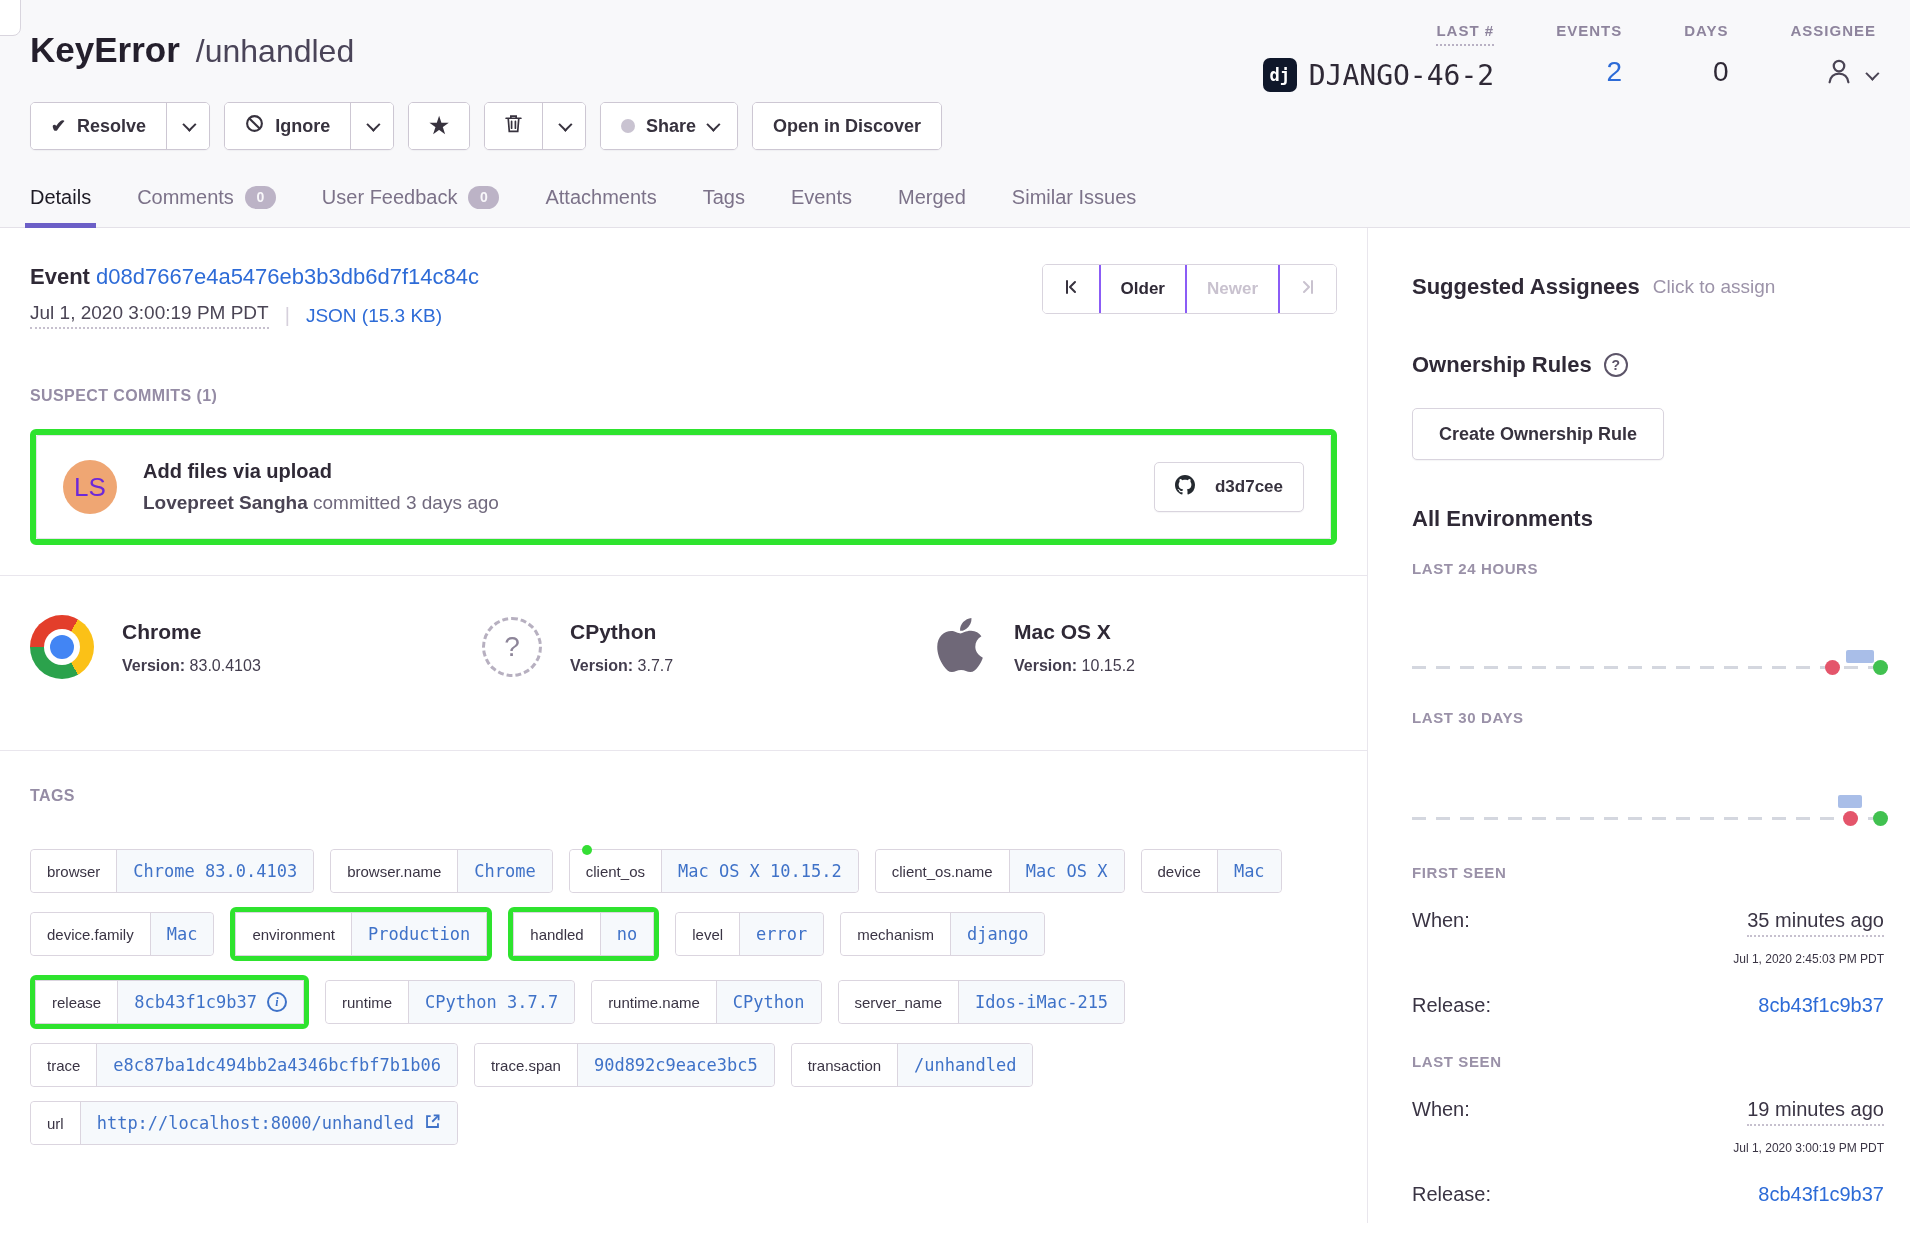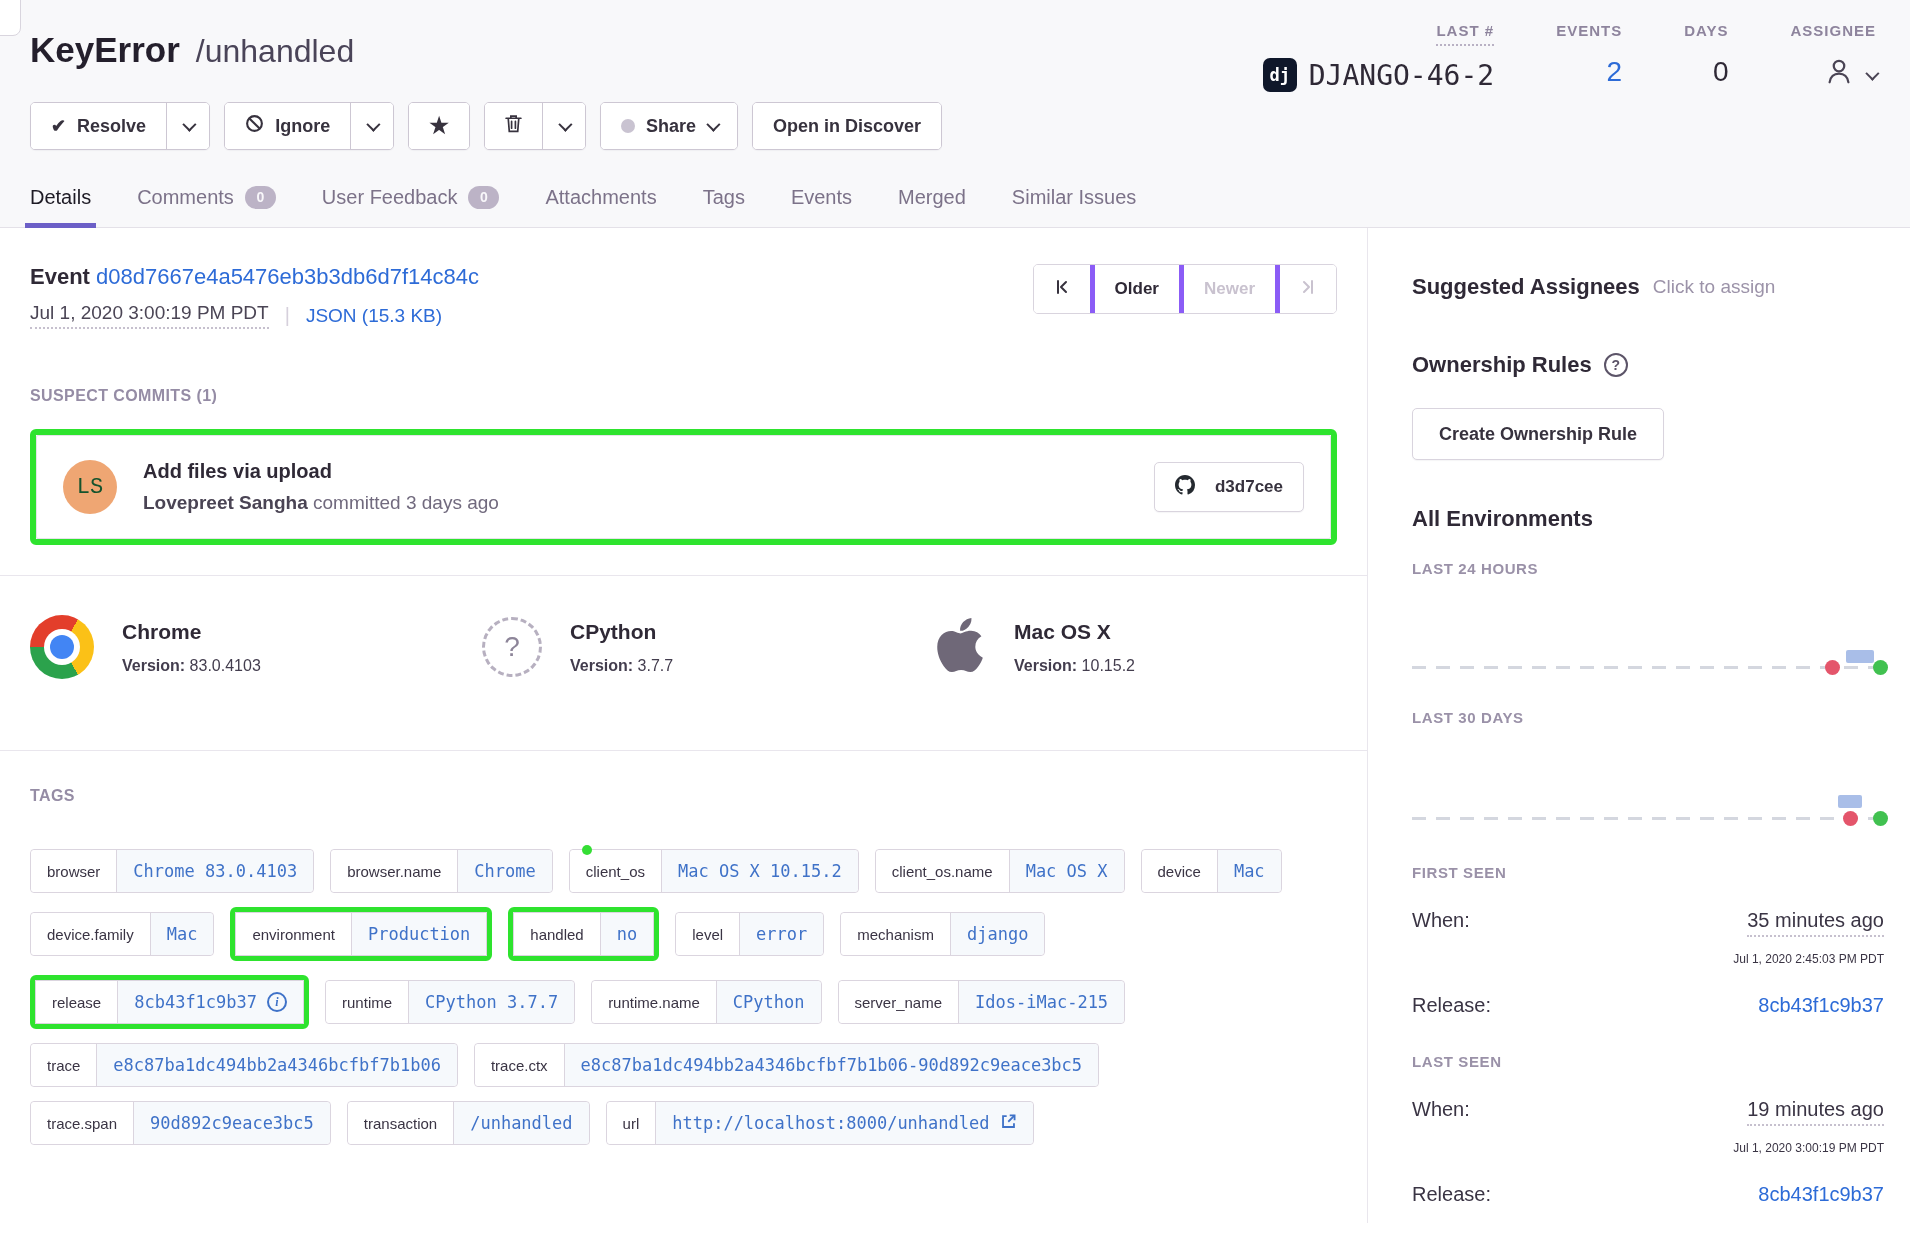--- a/index.html
+++ b/index.html
@@ -71,7 +71,7 @@
   .pager-seg { display:flex; align-items:center; justify-content:center; height:48px;
     padding:0 20px; background:#fff; border:none; font-family:inherit; font-size:17px;
     font-weight:bold; color:#2F2936; cursor:pointer; }
-  .pager-seg + .pager-seg { border-left:5px solid #8b5cf6;text-align:center; }
+  .pager-seg + .pager-seg { border-left:2px solid #8b5cf6;text-align:center; }
   .pager-seg.disabled { color:#C9C2CF; cursor:default; }
 
   .sect-heading { font-size:16px; font-weight:bold; color:#958CA5; letter-spacing:.4px; }

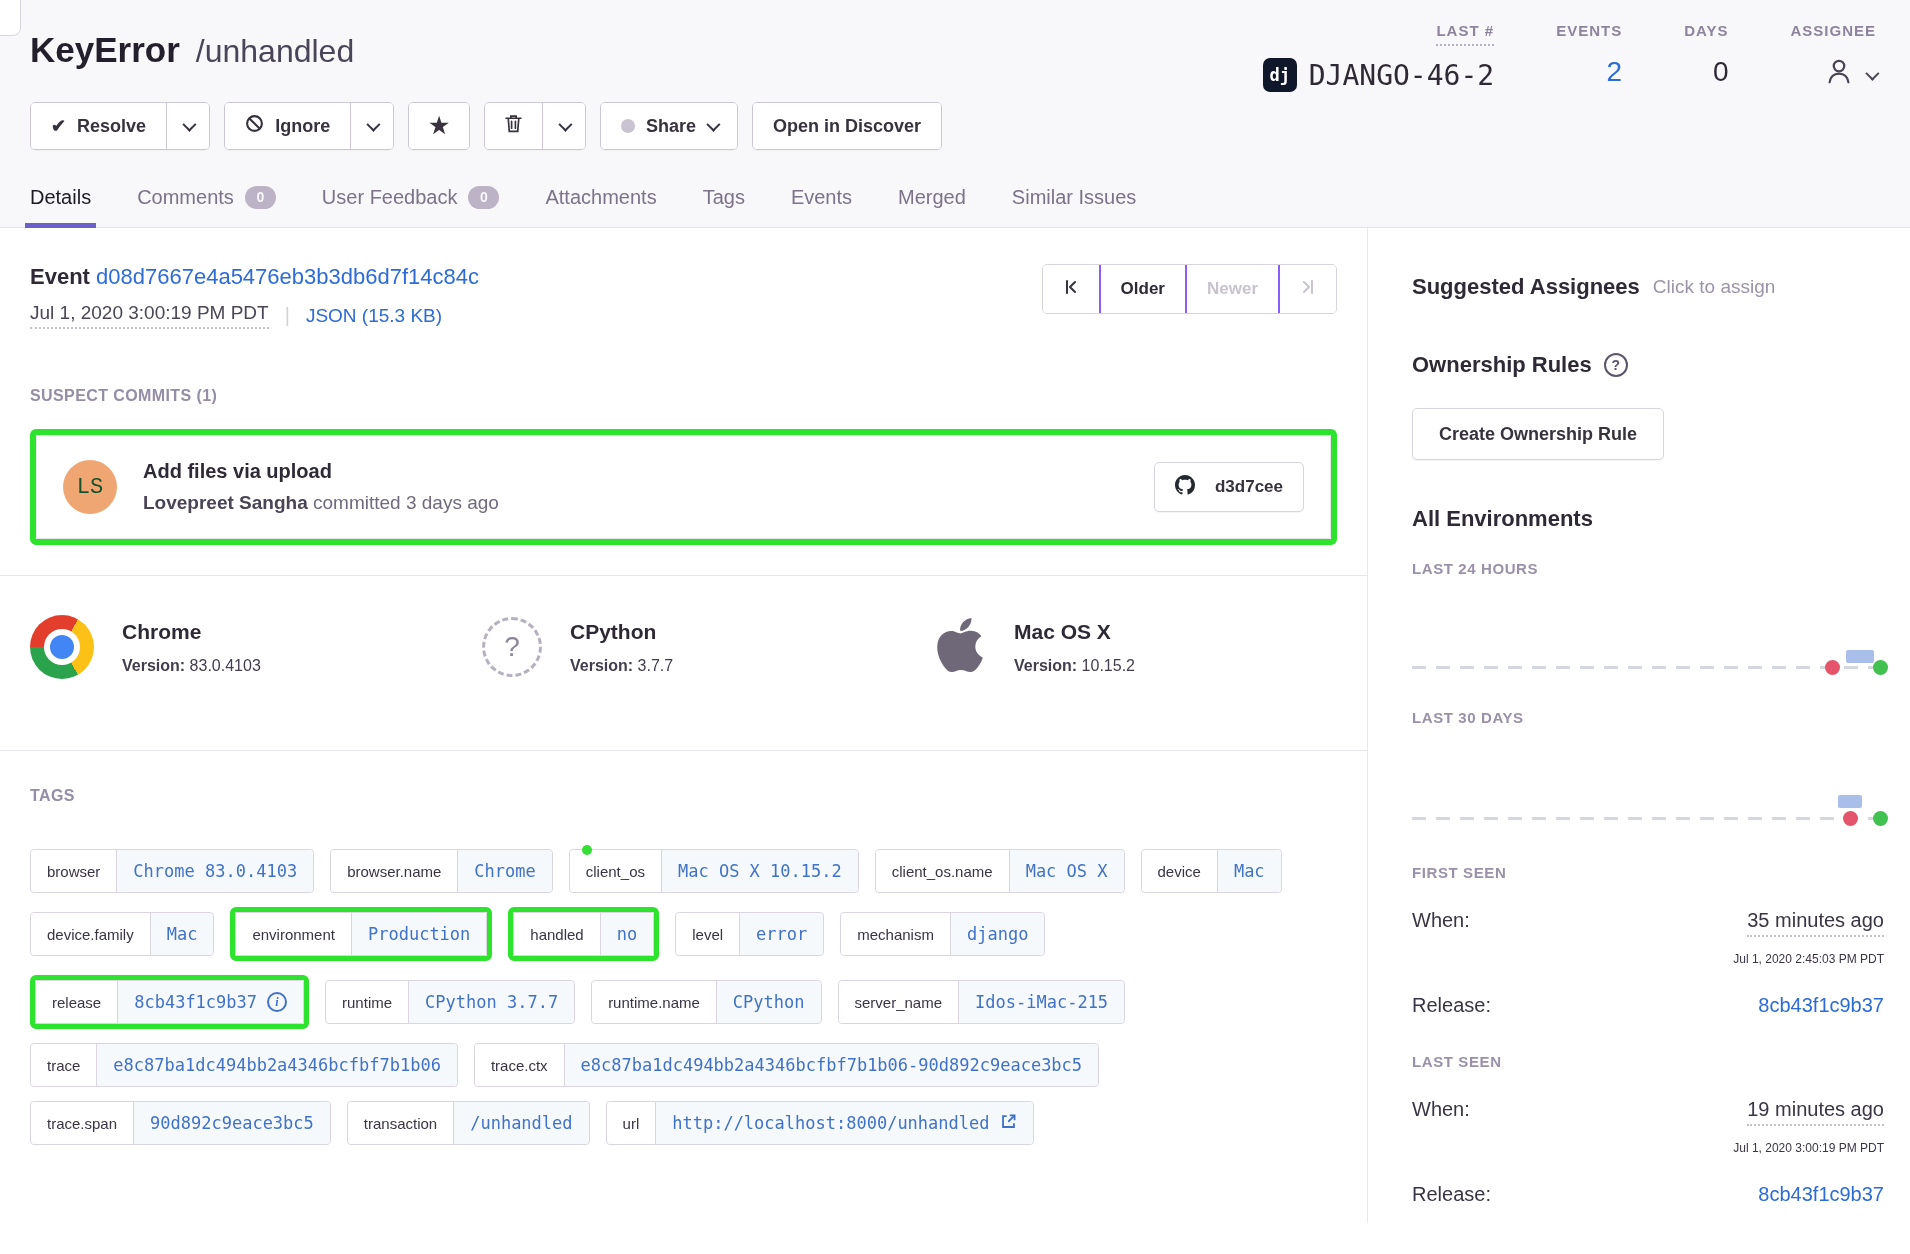--- a/index.html
+++ b/index.html
@@ -80,8 +80,8 @@
   .commit-ring { margin-top:24px; }
   .commit-card { background:#fff; border:1px solid #E6E3EA; border-radius:2px;
     padding:24px 26px; display:flex; align-items:center; }
-  .avatar { width:54px; height:54px; border-radius:50%; background:#EFA673; color:#14532d;
-    font-size:22px; display:flex; align-items:center; justify-content:center;font-family:Liberation Mono, monospace; }
+  .avatar { width:54px; height:54px; border-radius:50%; background:#EFA673; color:#6d28d9;
+    font-size:26px; display:flex; align-items:center; justify-content:center; }
   .commit-info { flex:1; margin-left:26px; }
   .commit-title { font-size:20px; font-weight:bold; color:#2F2936; }
   .commit-meta { margin-top:9px; font-size:19px; color:#716A7E; }

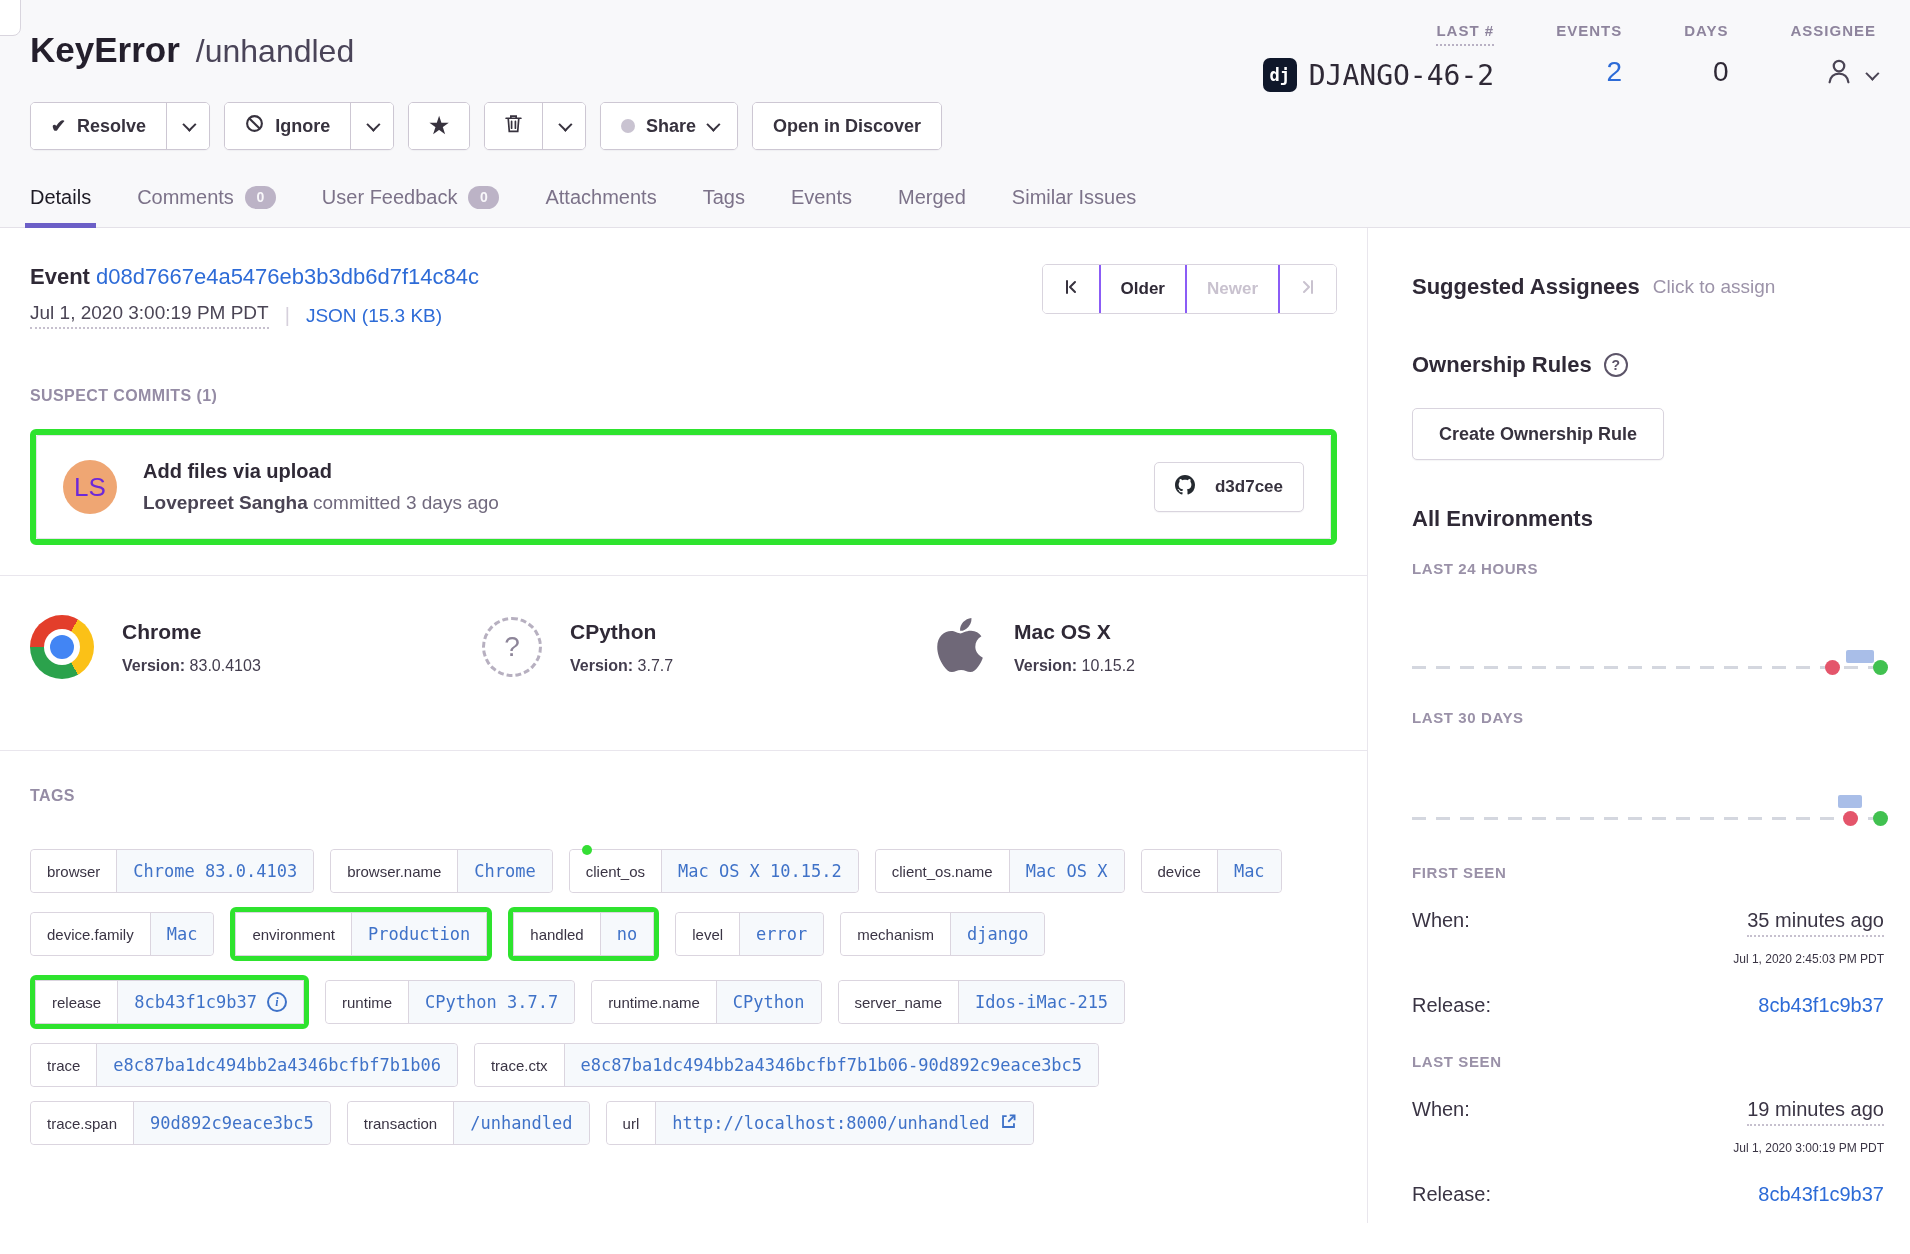--- a/index.html
+++ b/index.html
@@ -459,10 +459,6 @@
         <span class="pill-val">e8c87ba1dc494bb2a4346bcfbf7b1b06</span>
       </span>
 
-      <span class="pill">
-        <span class="pill-key">trace.ctx</span>
-        <span class="pill-val">e8c87ba1dc494bb2a4346bcfbf7b1b06-90d892c9eace3bc5</span>
-      </span>
 
       <span class="pill">
         <span class="pill-key">trace.span</span>

